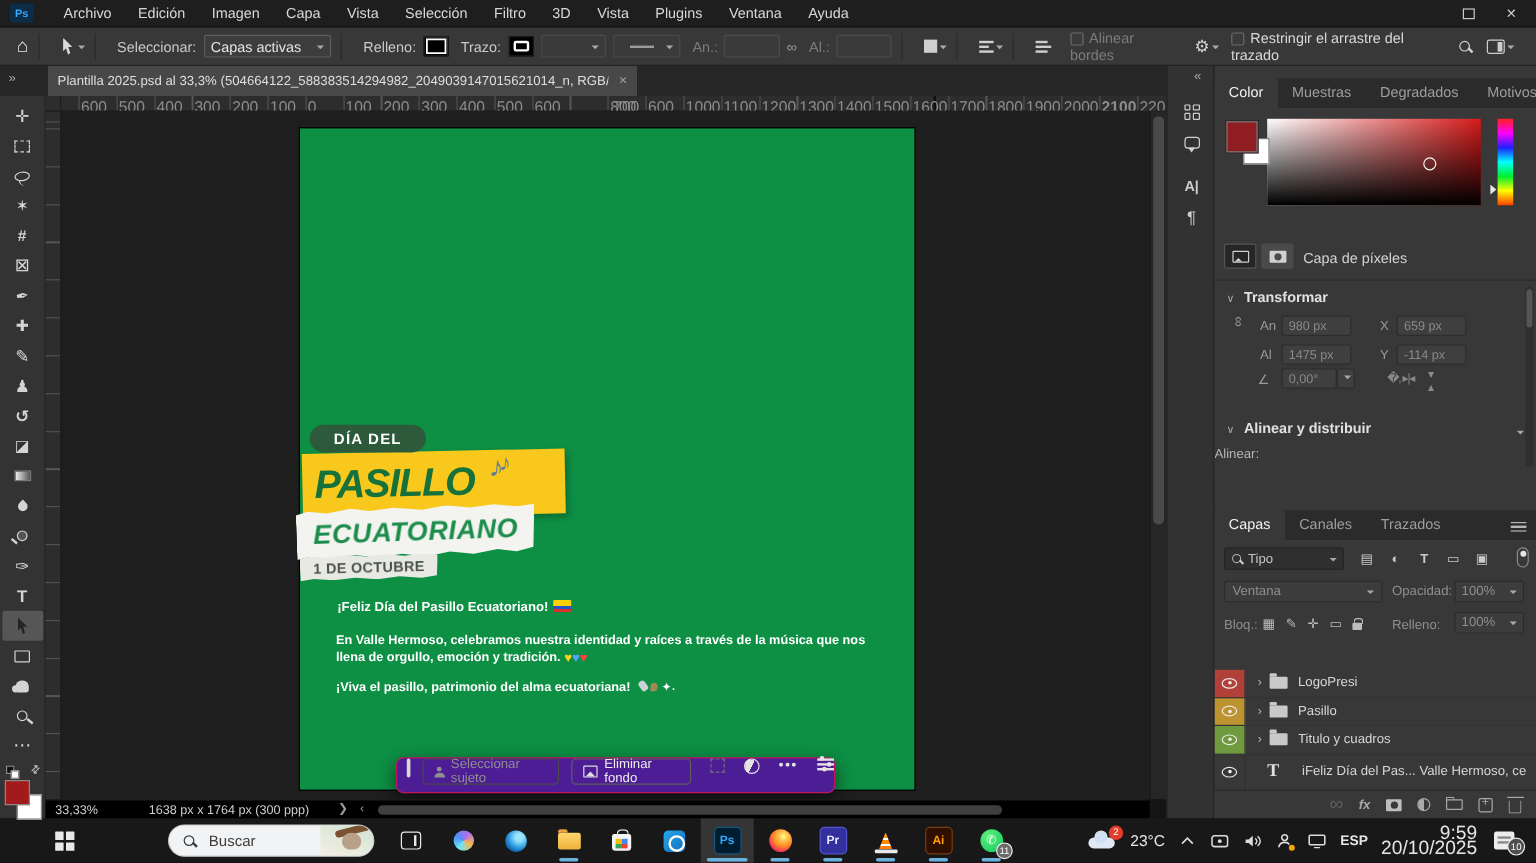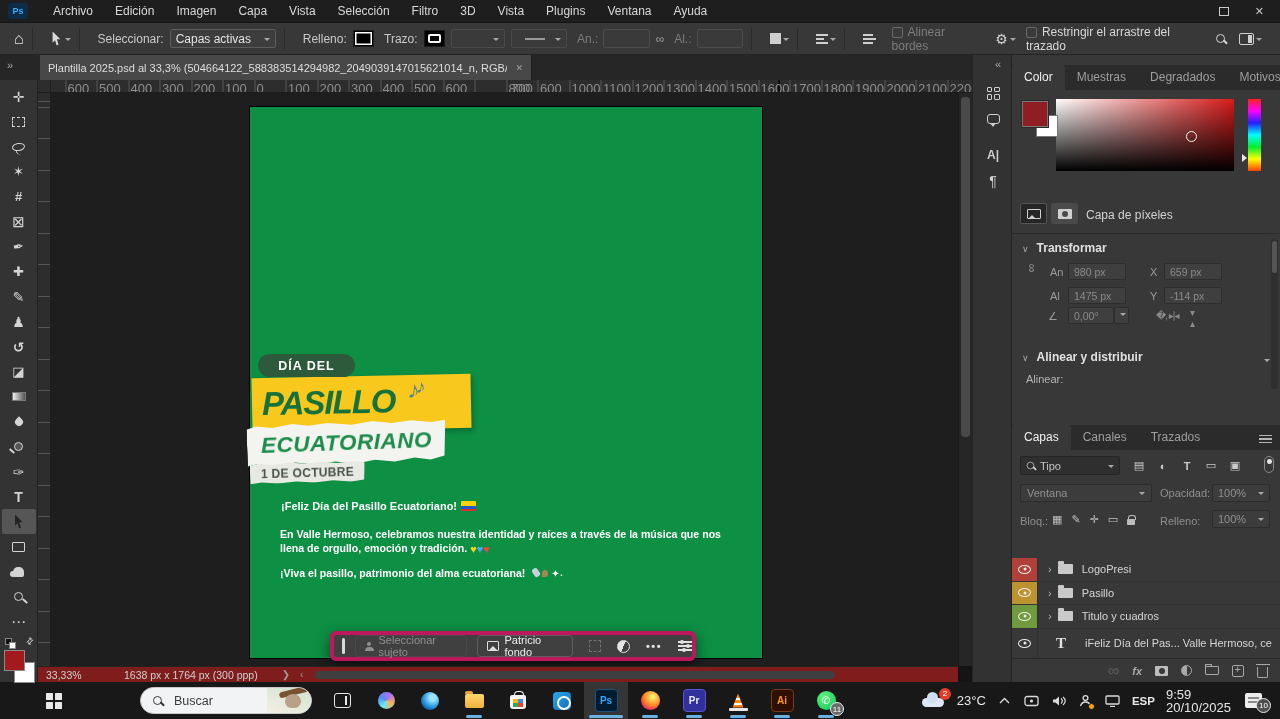--- a/index.html
+++ b/index.html
@@ -512,7 +512,7 @@
       <span class="rlabel" style="left: 783.5px;">1800</span>
       <span class="rlabel" style="left: 815px;">1900</span>
       <span class="rlabel" style="left: 846.5px;">2000</span>
-      <span class="rlabel" style="left: 878px;">2100</span>
+      <span class="rlabel" style="left: 878px; font-weight: bold;">2100</span>
       <span class="rlabel" style="left: 909.5px;">2200</span>
     </div>
   <div class="rulerleft"></div>

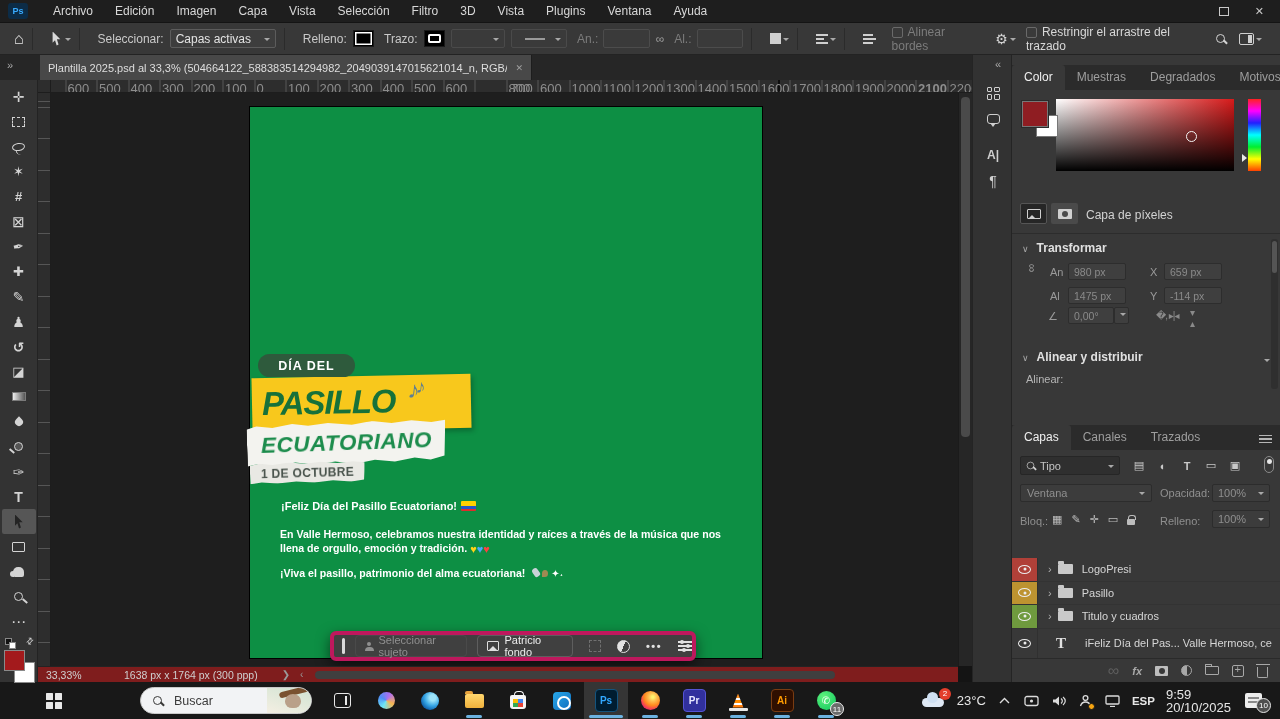--- a/index.html
+++ b/index.html
@@ -651,7 +651,7 @@
         <span class="flip" style="left:144px;top:115px">�, ▸|◂</span>
         <span class="flip" style="left:178px;top:112px">▾<br>▴</span>
         <span class="sechead" style="top:155px">Alinear y distribuir</span>
-        <span class="flabel" style="left:14px;top:178px;color:#b5b5b5">Alinear:</span>
+        <span class="flabel" style="left:0;top:178px;color:#b5b5b5">Alinear:</span>
         <span class="caret" style="position:absolute;right:10px;top:160px"></span>
         <span class="scrollmini" style="top:44px;height:150px">
             <i></i>

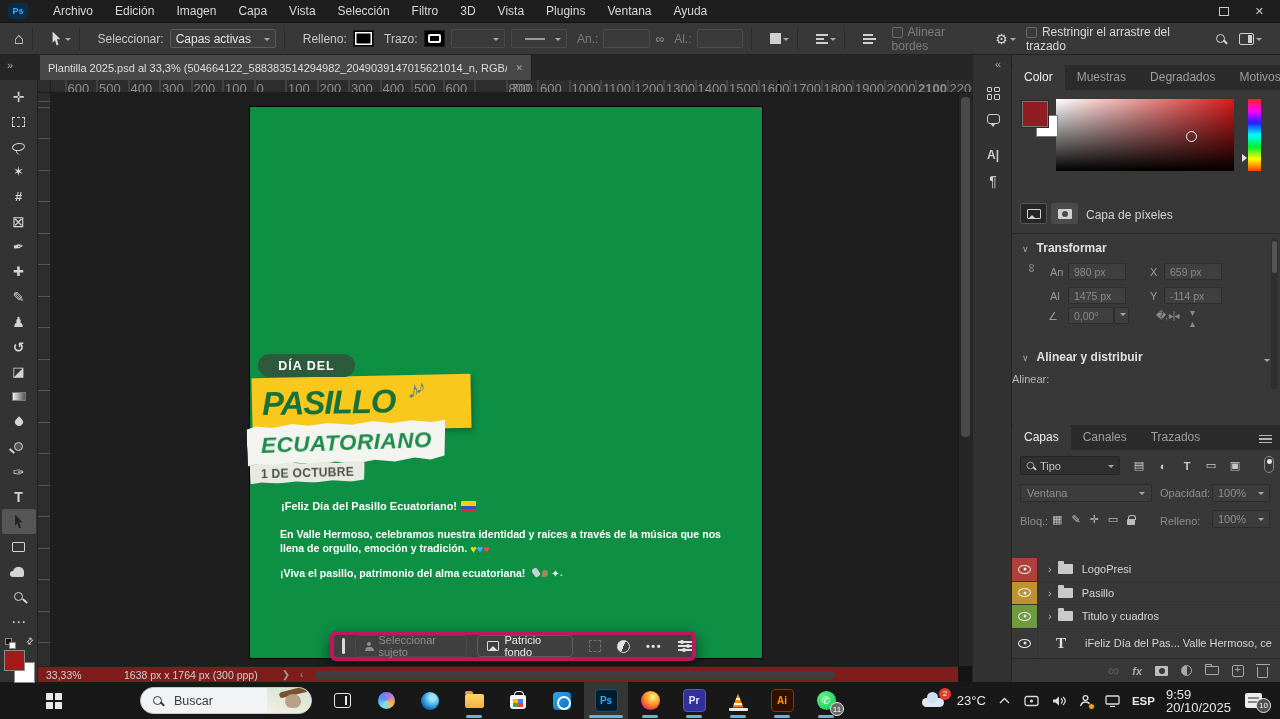--- a/index.html
+++ b/index.html
@@ -142,7 +142,7 @@
   .purl{position:absolute;left:444px;top:30px;color:#2e86c1;font-size:9.5px}
 
   
-  .ctxbar{position:absolute;left:279px;top:538px;width:366px;height:30px;background:#404040;border:4px solid #be185d;border-radius:6px;box-shadow:0 5px 14px rgba(0,0,0,.55);display:flex;align-items:center;z-index:5}
+  .ctxbar{position:absolute;left:279px;top:538px;width:366px;height:30px;background:#4c1d95;border:1px solid #be185d;border-radius:6px;box-shadow:0 5px 14px rgba(0,0,0,.55);display:flex;align-items:flex-start;z-index:5}
   .drag{width:3px;height:16px;background:#d9d9d9;border-radius:2px;margin-left:8px}
   .ctxbtn{display:flex;align-items:center;gap:6px;height:22px;border:1px solid #4a4a4a;border-radius:4px;padding:0 9px;margin-left:10px;font-size:11px;color:#8f8f8f}
   .ctxbtn.en{border-color:#5e5e5e;color:#ececec}

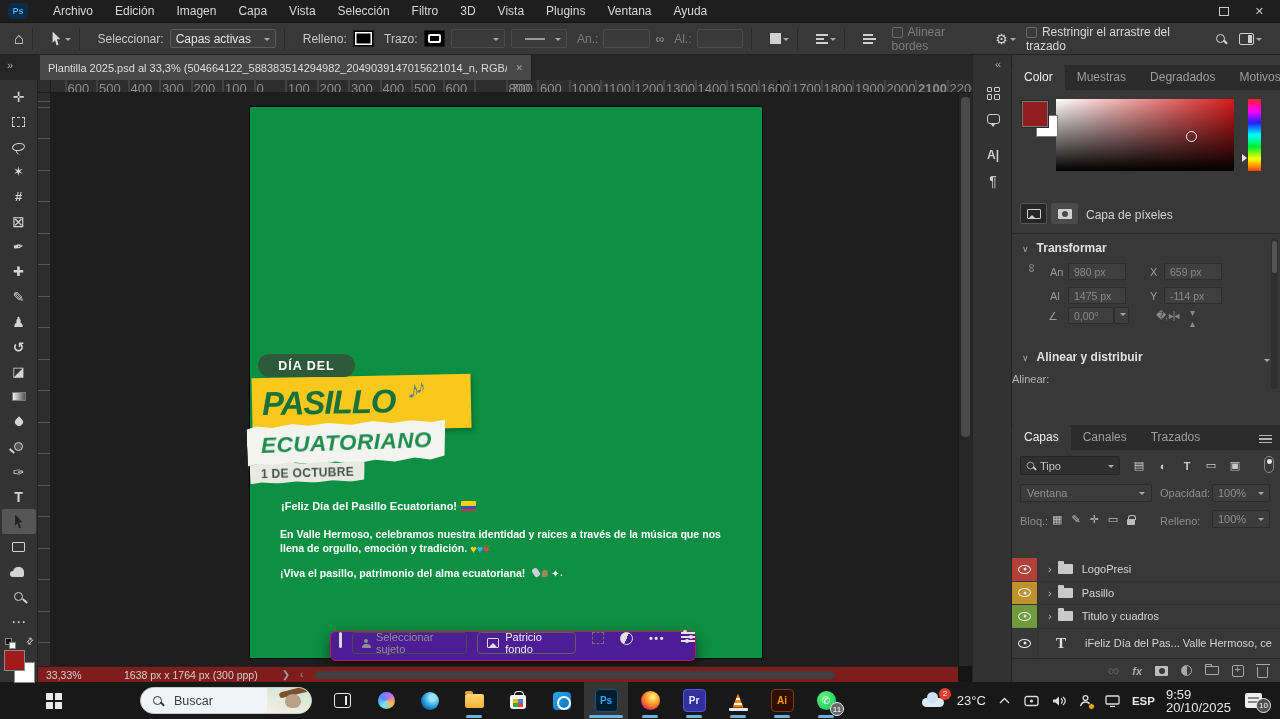--- a/index.html
+++ b/index.html
@@ -546,7 +546,7 @@
         </span>
       <span class="ctxbtn en">
           <span class="imgico"></span>
-          <span>Patricio fondo</span>
+          <span>Eliminar fondo</span>
         </span>
       <span class="ctxico">
           <span class="tfico"></span>

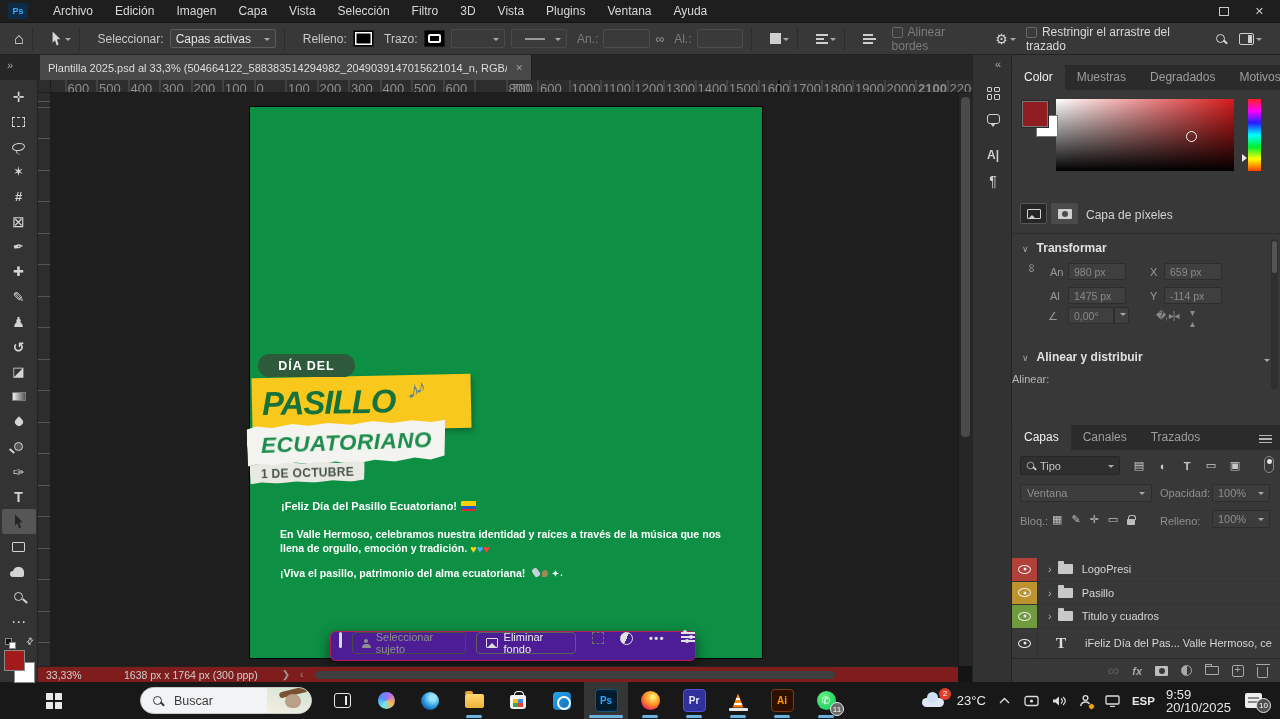--- a/index.html
+++ b/index.html
@@ -99,7 +99,7 @@
   .pasteboard{position:absolute;left:51px;top:93px;width:907px;height:573px;background:#1e1e1e;overflow:hidden}
   .vscroll{position:absolute;left:958px;top:93px;width:14px;height:573px;background:#262626;border-left:1px solid #1b1b1b}
   .vthumb{position:absolute;left:2px;top:4px;width:9px;height:340px;background:#4a4a4a;border-radius:4px}
-  .statusrow{position:absolute;left:38px;top:666px;width:920px;height:16px;background:#7f1d1d;border-top:1px solid #232323;display:flex;align-items:center;font-size:10.5px;color:#cfcfcf}
+  .statusrow{position:absolute;left:38px;top:666px;width:920px;height:16px;background:#000000;border-top:1px solid #232323;display:flex;align-items:center;font-size:10.5px;color:#cfcfcf}
   .st-zoom{margin-left:8px;width:70px}
   .st-info{margin-left:8px}
   .st-ar{color:#9a9a9a;font-size:10px;margin-left:24px}

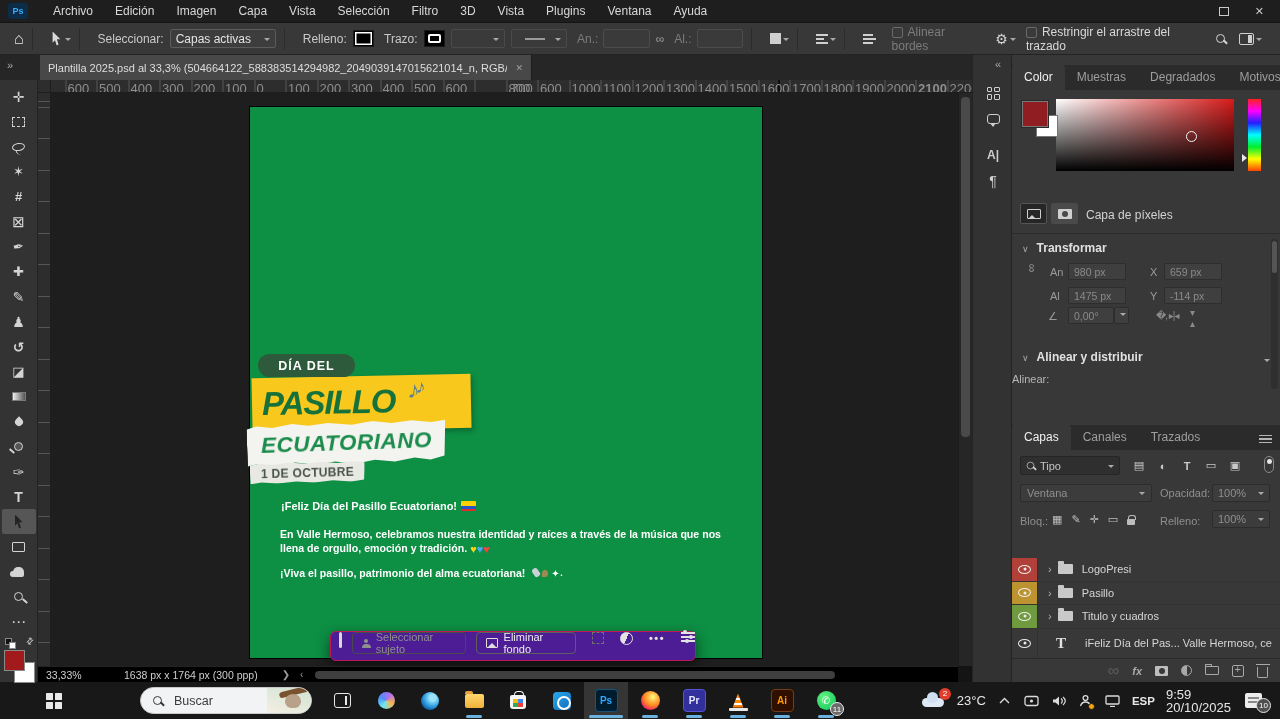--- a/index.html
+++ b/index.html
@@ -297,7 +297,7 @@
   .cloudbadge{position:absolute;right:-5px;top:-5px;width:12px;height:12px;border-radius:50%;background:#e33e2b;color:#fff;font-size:8px;display:flex;align-items:center;justify-content:center;z-index:2}
   .trayico{display:flex;align-items:center;justify-content:center;width:16px;height:16px;position:relative}
   .orangedot{position:absolute;right:-1px;bottom:-1px;width:7px;height:7px;border-radius:50%;background:#f7a511;border:1.5px solid #181818}
-  .clock{text-align:left;font-size:13px;line-height:13px}
+  .clock{text-align:right;font-size:16px;line-height:13px}
   .notif{width:17px;height:15px;background:#ededed;border-radius:2px;position:relative}
   .notif::before{content:"";position:absolute;left:3px;top:4px;width:11px;height:1.6px;background:#8a8a8a;box-shadow:0 4px 0 #8a8a8a}
   .notifbadge{position:absolute;right:-7px;bottom:-4px;width:15px;height:15px;border-radius:50%;background:#4f4f4f;border:1.2px solid #e8e8e8;color:#fff;font-size:8px;display:flex;align-items:center;justify-content:center}

